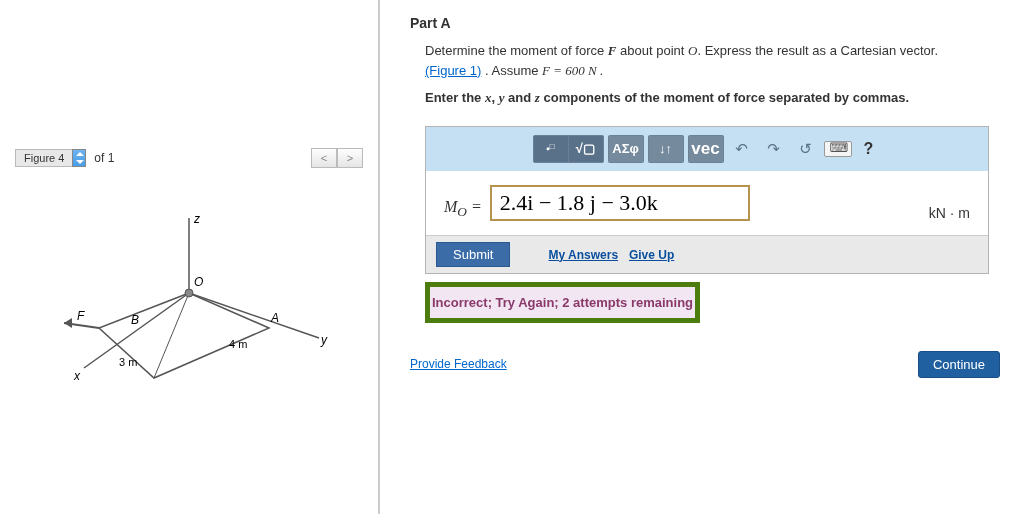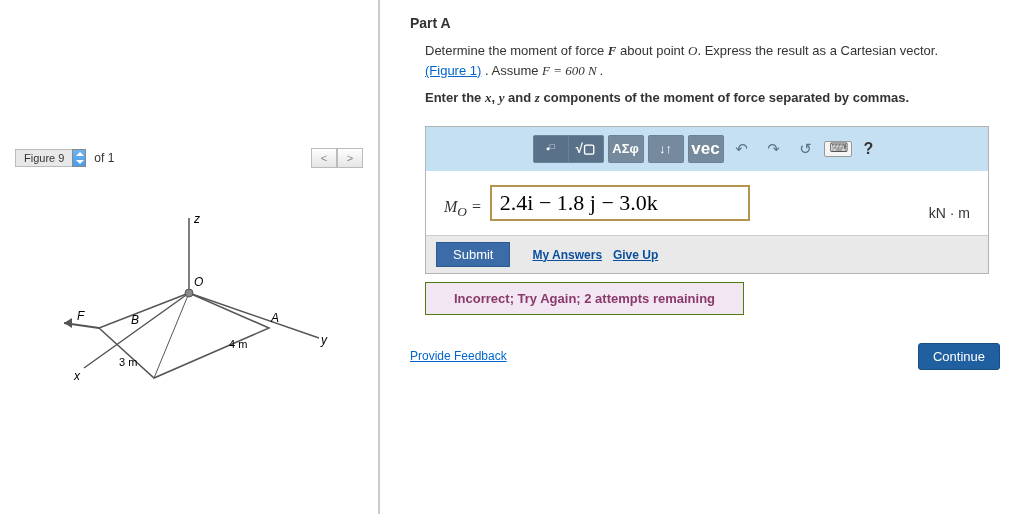--- a/index.html
+++ b/index.html
@@ -50,7 +50,7 @@
   <div class="left-pane">
 
     <div class="figure-nav">
-      <span class="figure-label">Figure 9</span>
+      <span class="figure-label">Figure 4</span>
       <span class="fig-stepper"></span>
       <span class="of-text">of 1</span>
       <div class="nav-btns">

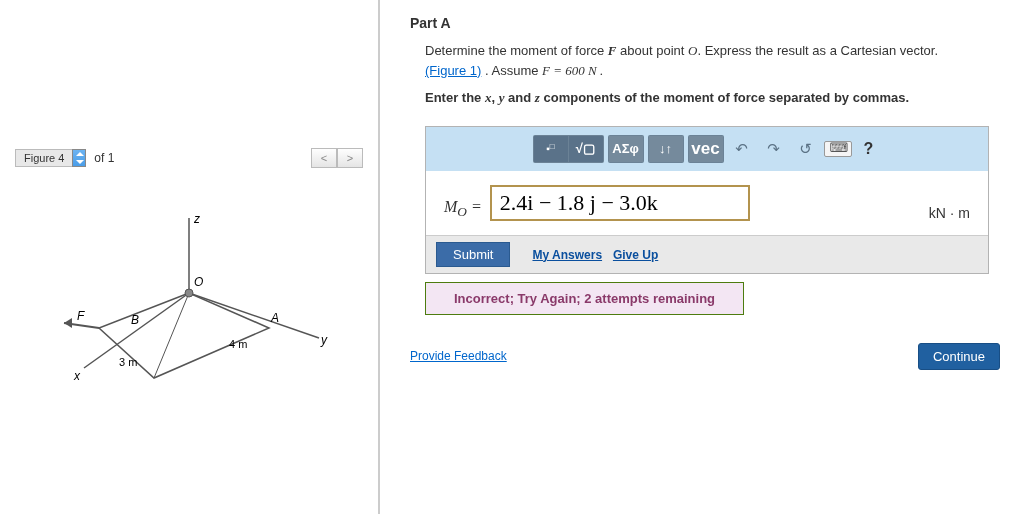--- a/index.html
+++ b/index.html
@@ -35,7 +35,7 @@
     .var-label { font-size: 16px; font-style: italic; font-family: 'Times New Roman', serif; margin-right: 8px; }
     .answer-input { border: 2px solid #b3934e; font-size: 22px; font-family: 'Times New Roman', serif; padding: 3px 8px; width: 260px; }
     .unit-label { margin-left: auto; font-size: 14px; }
-    .submit-row { background: #e9e9e9; padding: 6px 10px; display:flex; align-items:center; gap: 22px; border-top:1px solid #ccc; }
+    .submit-row { background: #e9e9e9; padding: 6px 10px; display:flex; align-items:center; gap: 38px; border-top:1px solid #ccc; }
     .submit-btn { background:#3b6ca8; color:#fff; border:1px solid #2a5a90; padding:4px 16px; font-size:13px; cursor:pointer; }
     .sub-link { color:#0a4f9e; font-size:12px; text-decoration:underline; cursor:pointer; font-weight:bold; }
     .feedback-box { border:1px solid #4d7c0f; background:#f3e6f3; color:#8a3a6a; font-weight:bold; padding:8px 28px; margin: 8px 15px 0 15px; font-size:13px; width:fit-content; }

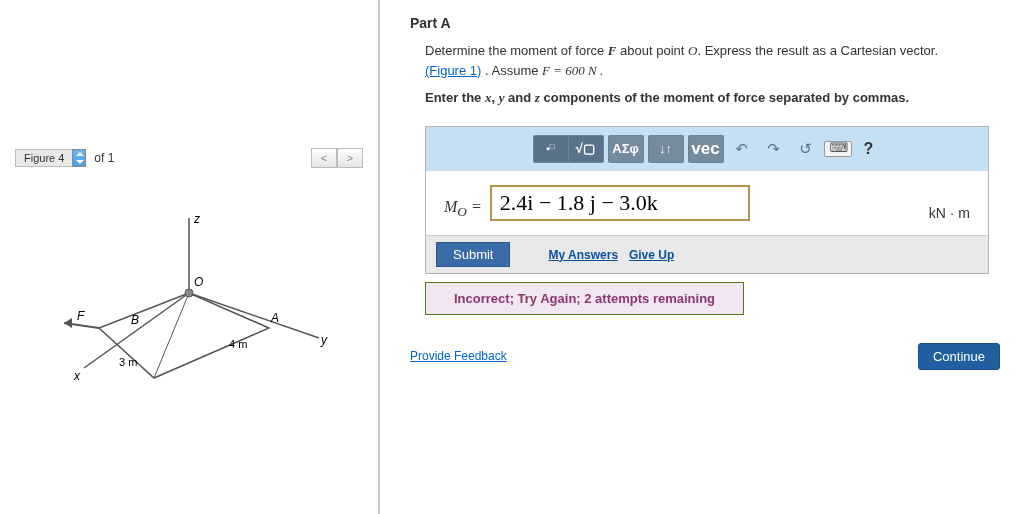--- a/index.html
+++ b/index.html
@@ -38,7 +38,7 @@
     .submit-row { background: #e9e9e9; padding: 6px 10px; display:flex; align-items:center; gap: 38px; border-top:1px solid #ccc; }
     .submit-btn { background:#3b6ca8; color:#fff; border:1px solid #2a5a90; padding:4px 16px; font-size:13px; cursor:pointer; }
     .sub-link { color:#0a4f9e; font-size:12px; text-decoration:underline; cursor:pointer; font-weight:bold; }
-    .feedback-box { border:1px solid #4d7c0f; background:#f3e6f3; color:#8a3a6a; font-weight:bold; padding:8px 28px; margin: 8px 15px 0 15px; font-size:13px; width:fit-content; }
+    .feedback-box { border:5px solid #4d7c0f; background:#f3e6f3; color:#8a3a6a; font-weight:bold; padding:8px 2px; margin: 8px 15px 0 15px; font-size:13px; width:fit-content; }
     .footer-row { margin-top: 28px; display:flex; justify-content:space-between; align-items:center; gap: 18px; padding-right:4px; }
     .continue-btn { background:#2060a0; color:#fff; border:1px solid #184e85; border-radius:3px; padding:5px 14px; font-size:13px; cursor:pointer; }
     .serif-var { font-family:'Times New Roman',serif; font-style:italic; }

